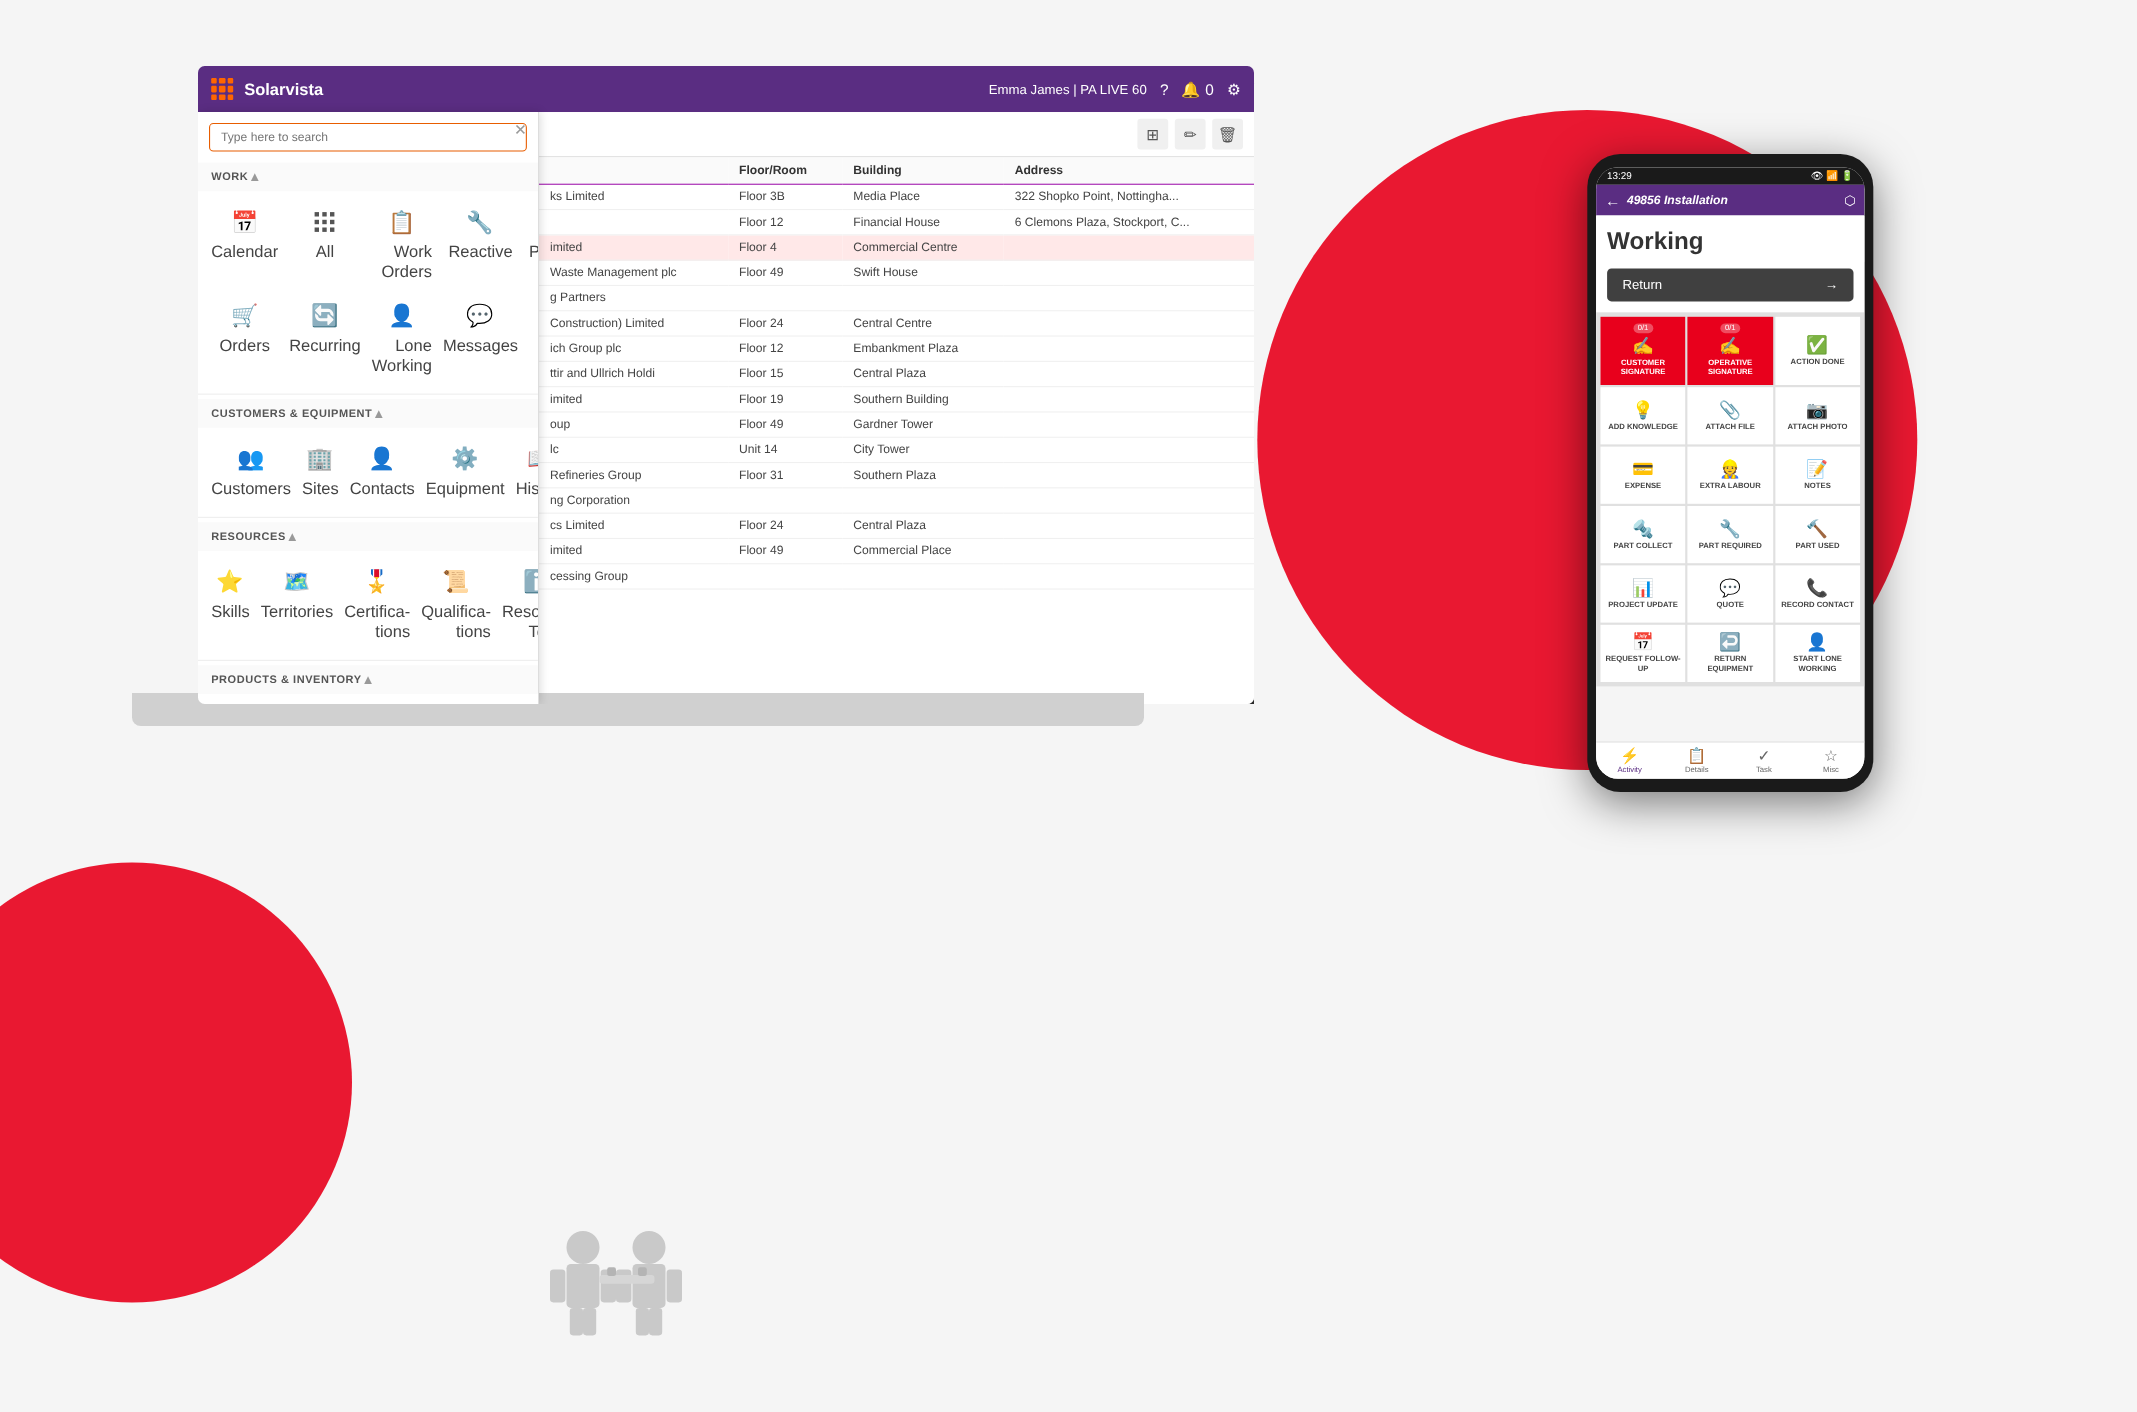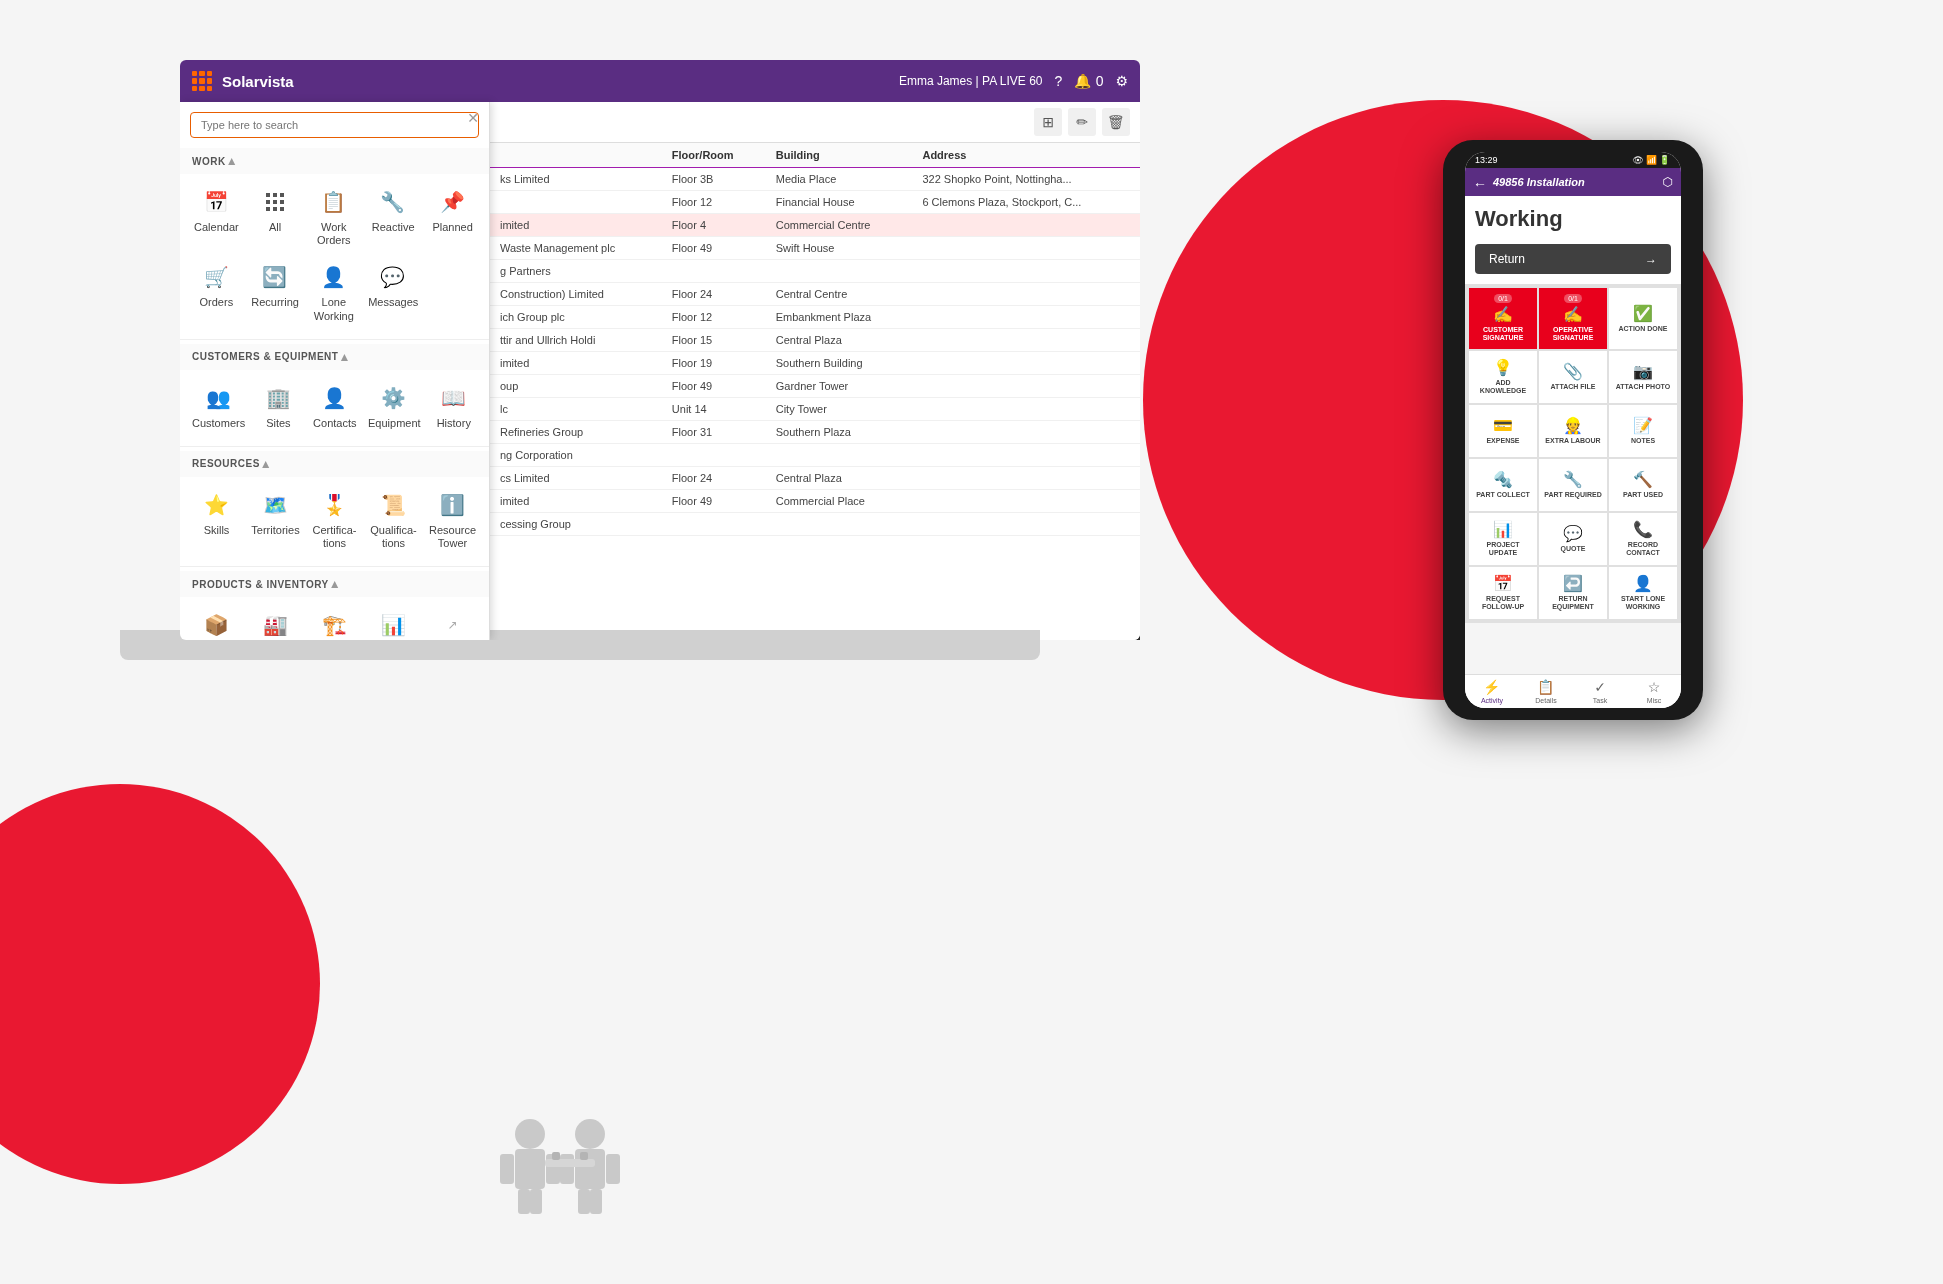--- a/index.html
+++ b/index.html
@@ -274,7 +274,7 @@
       height: 100%;
       background: #1a1a1a;
       border-radius: 30px;
-      padding: 12px 22px;
+      padding: 12px 8px;
       box-shadow: 0 10px 40px rgba(0,0,0,0.5);
     }
     .phone-screen {

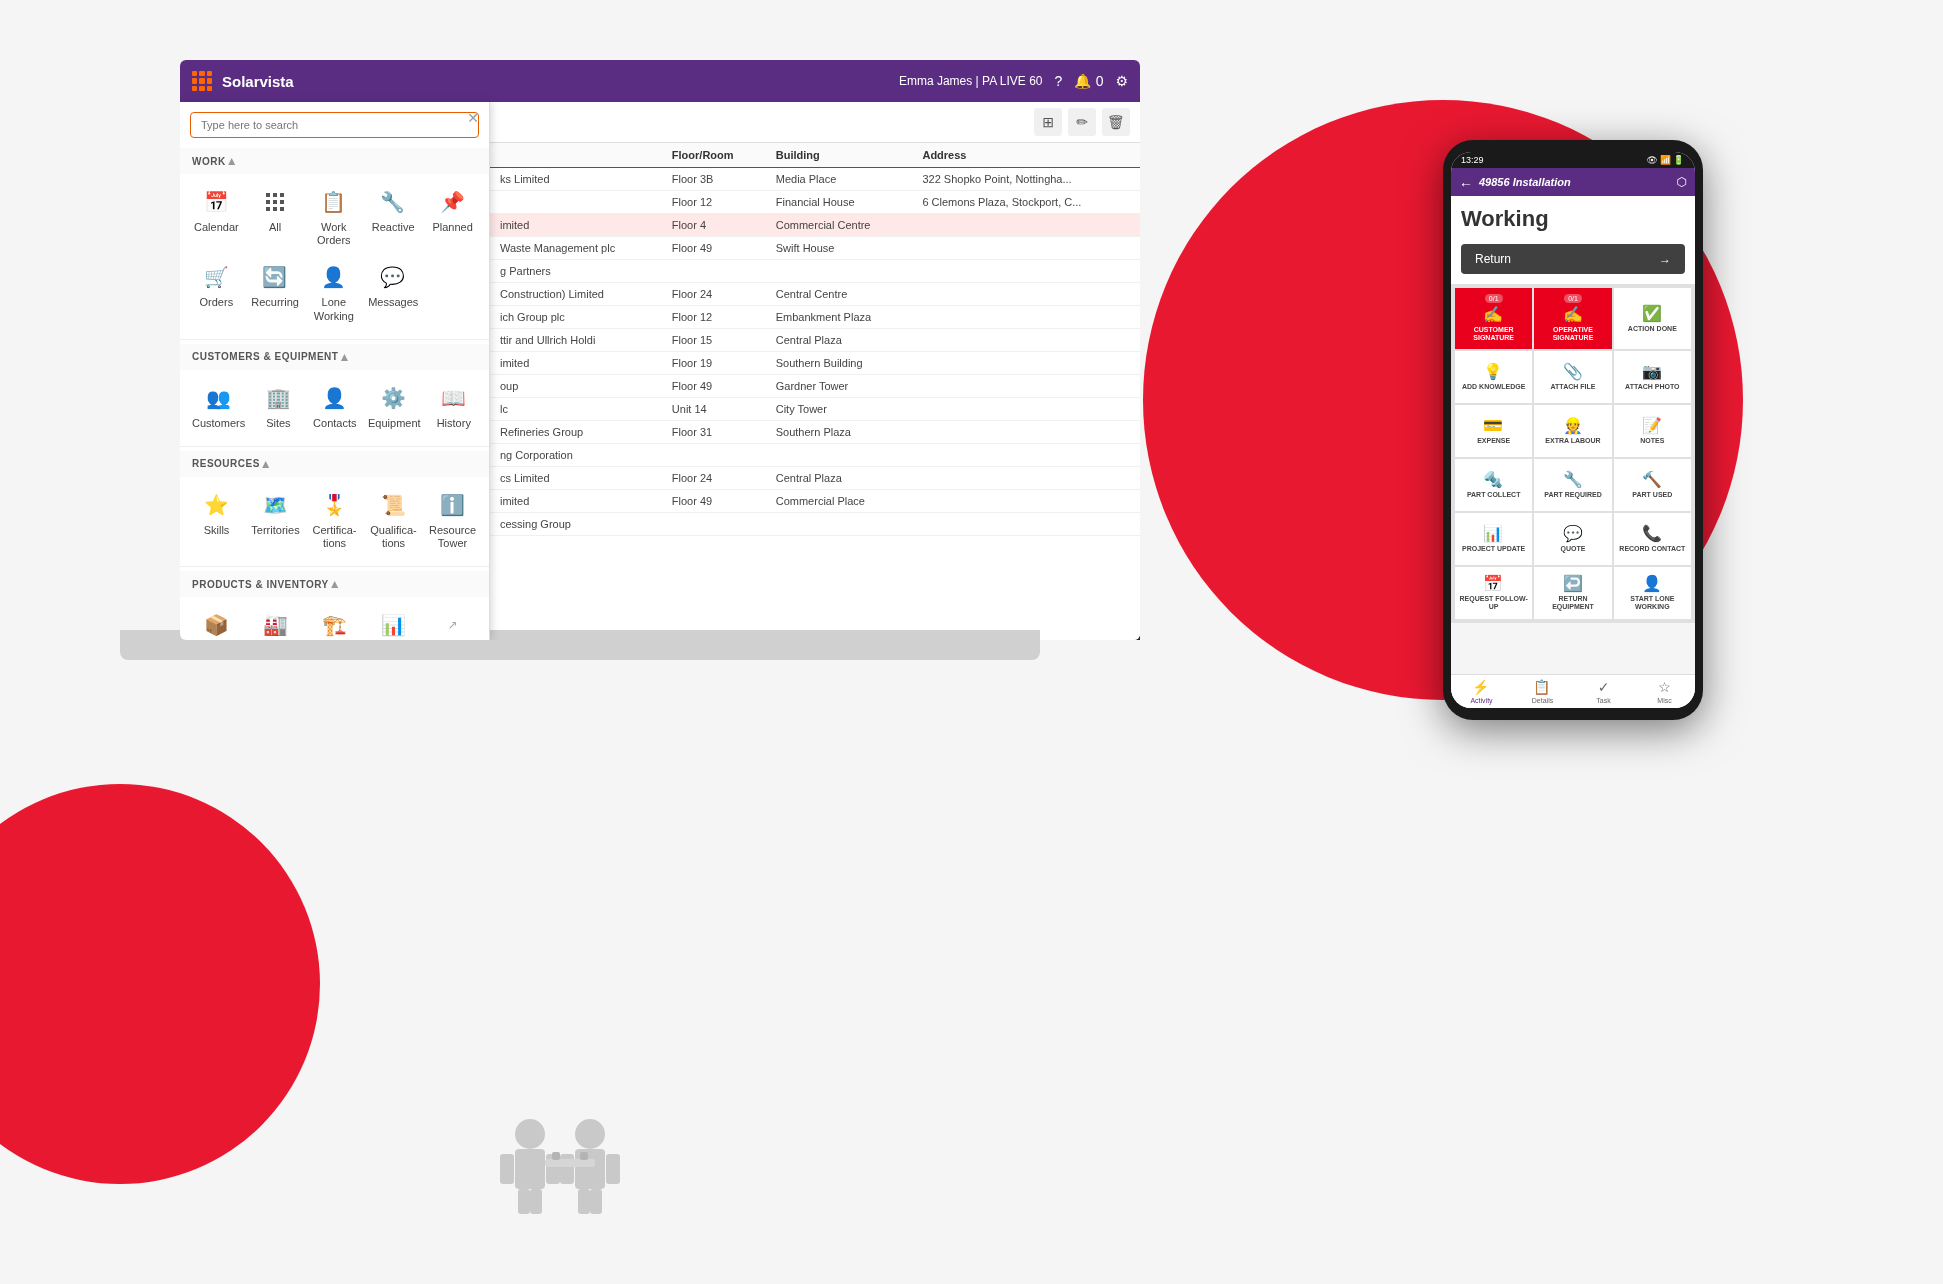--- a/index.html
+++ b/index.html
@@ -205,9 +205,9 @@
       margin-bottom: 3px;
     }
     .menu-label {
-      font-size: 11px;
+      font-size: 15px;
       color: #444;
-      text-align: center;
+      text-align: right;
       line-height: 1.2;
     }
 

